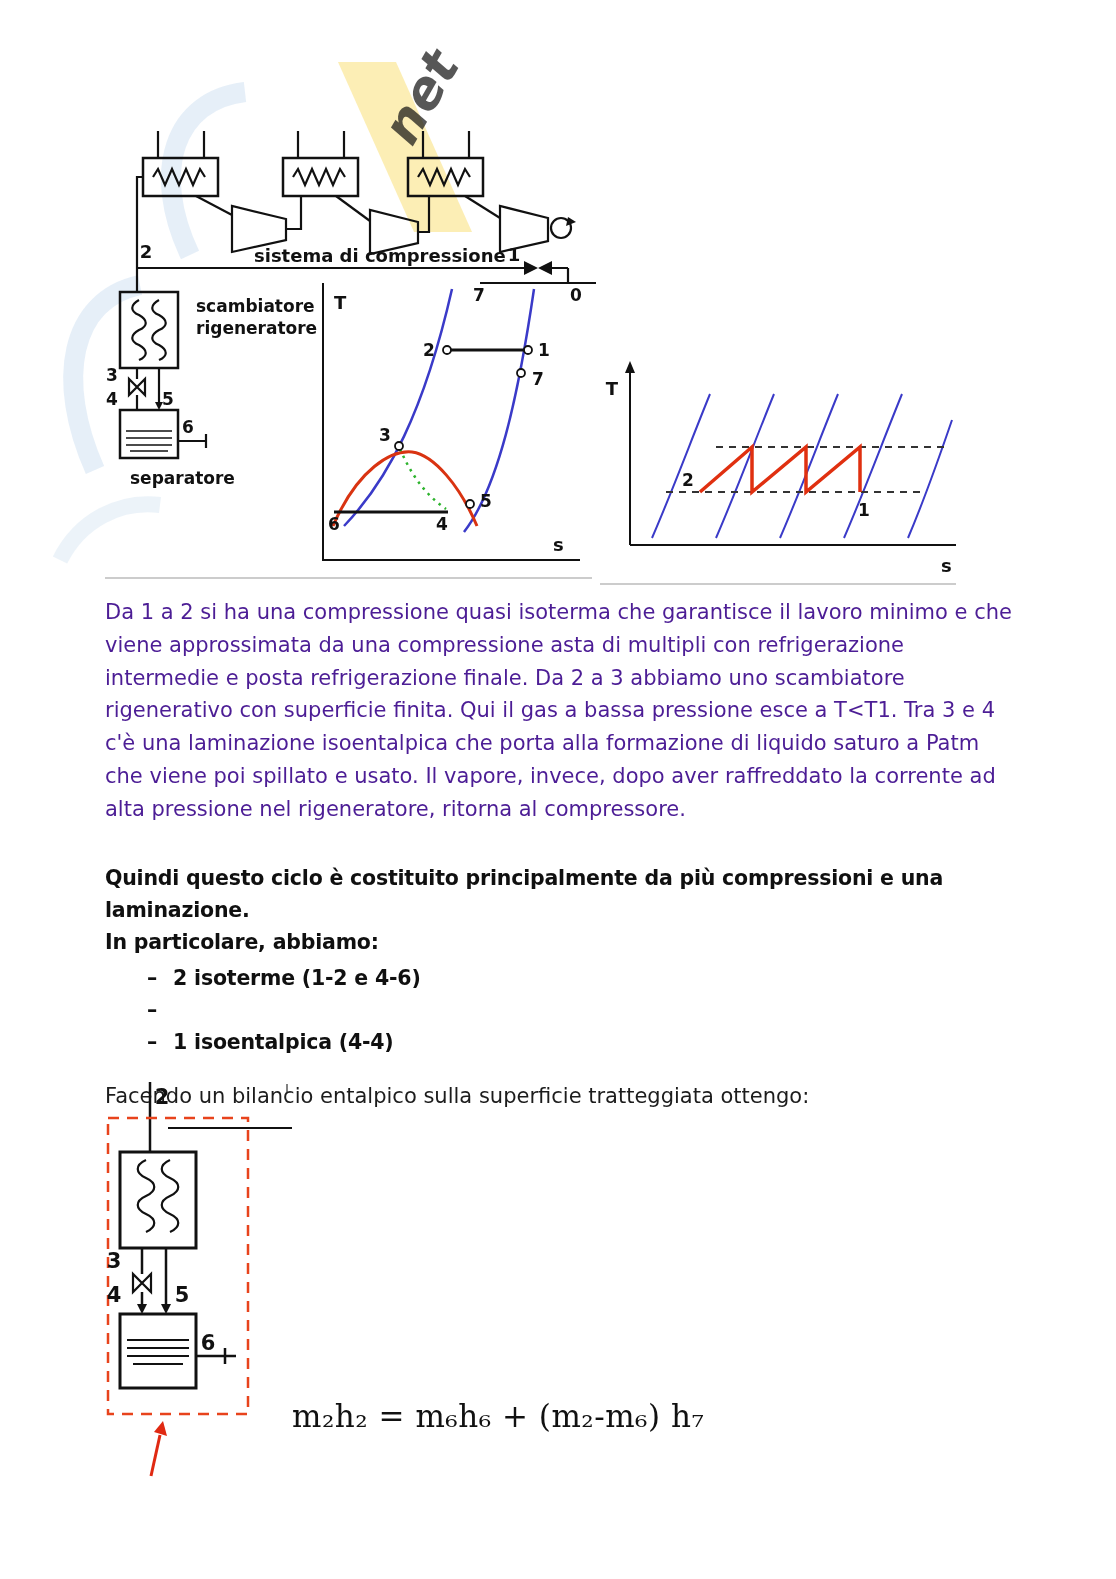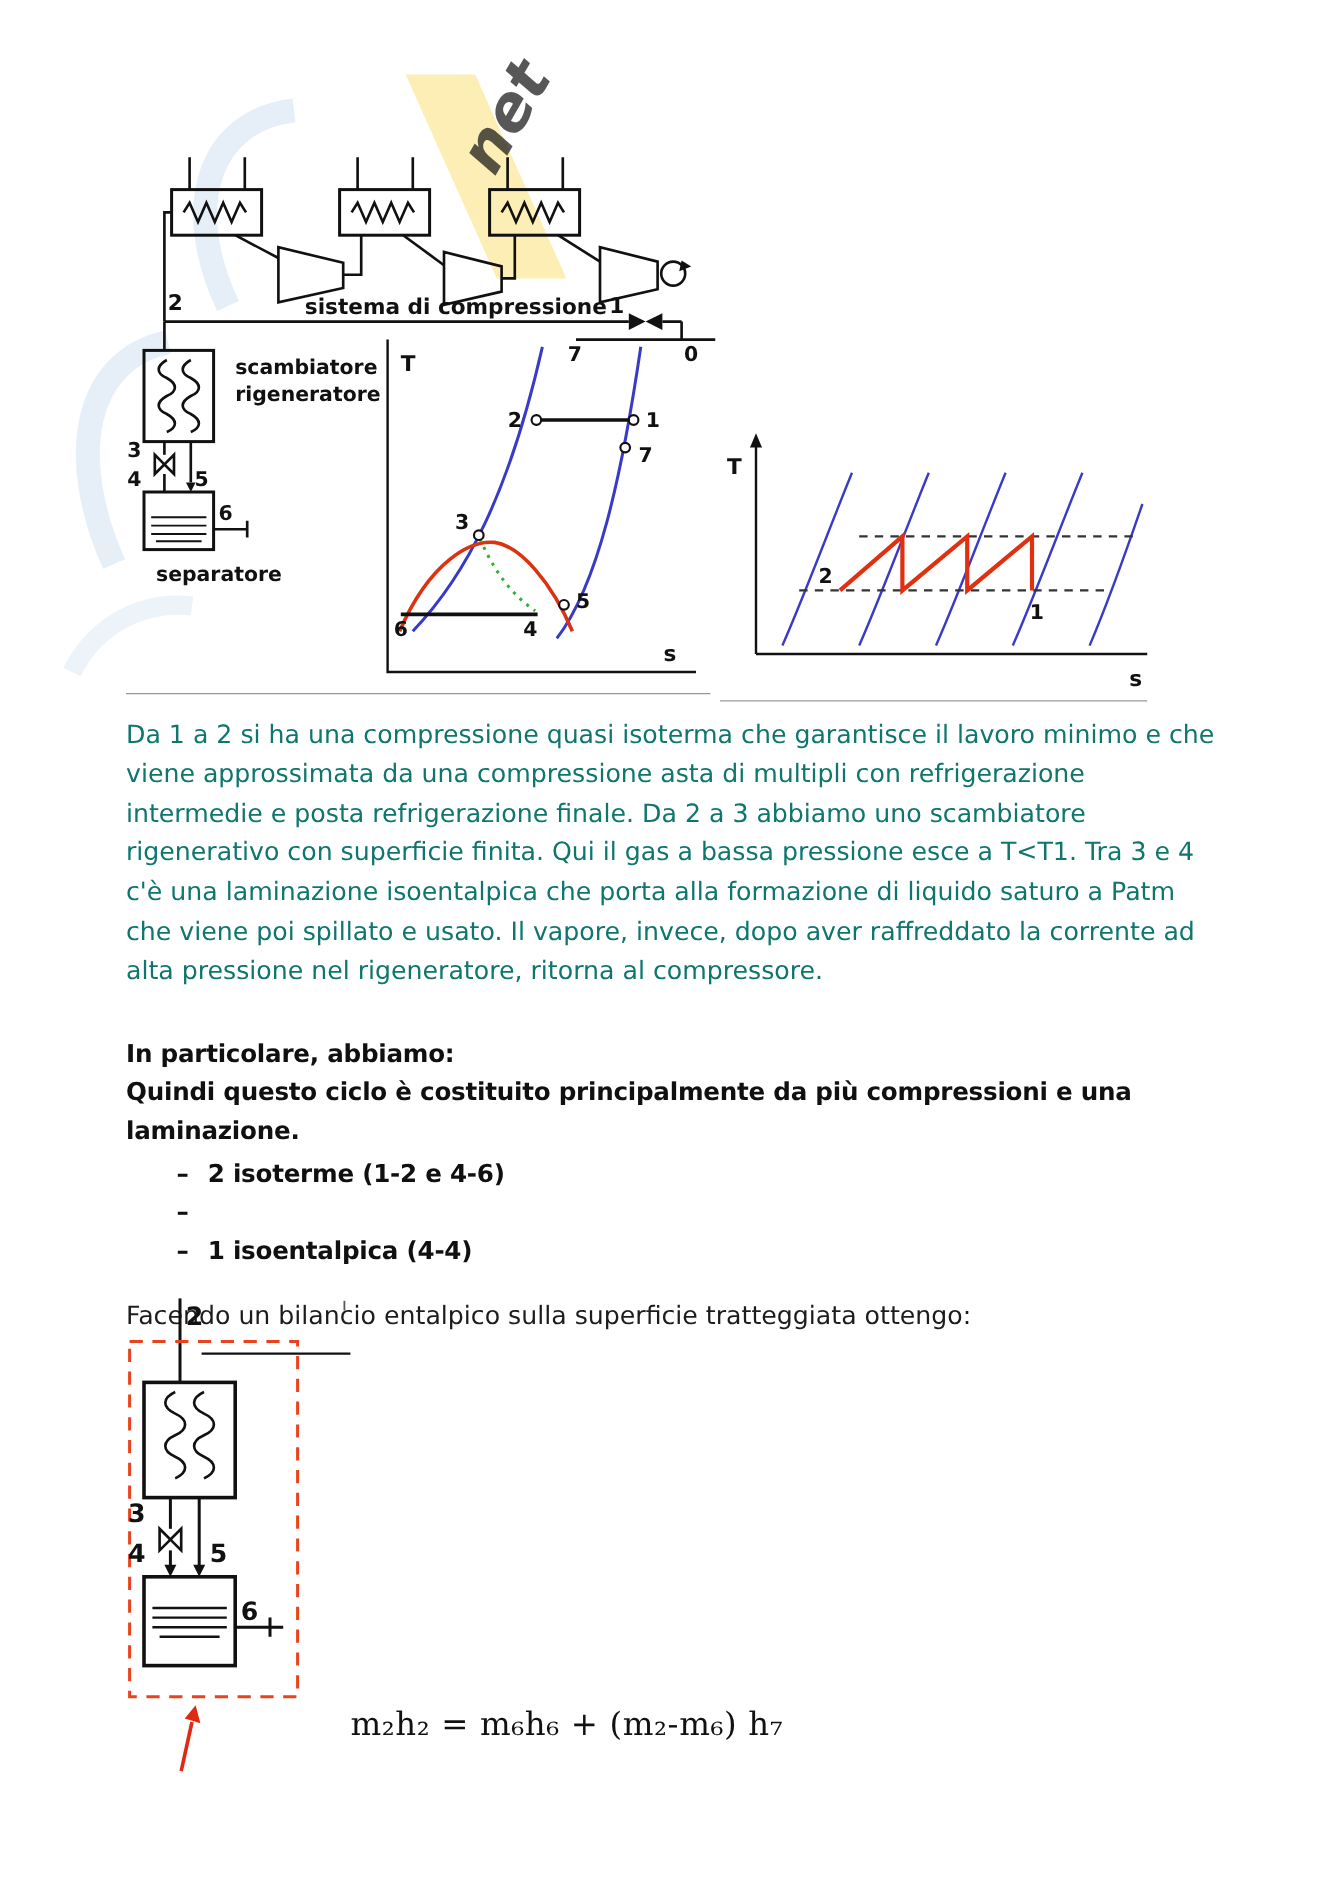--- a/index.html
+++ b/index.html
@@ -11,7 +11,7 @@
   .fig-label-lg{font-weight:bold;font-size:18px;}
   .fig-label-xl{font-weight:bold;font-size:21px;}
   .paragraph{position:absolute;left:105px;top:596px;width:918px;
-             font-size:21px;line-height:32.8px;color:#0f766e;}
+             font-size:21px;line-height:32.8px;color:#4c1d95;}
   .notes{position:absolute;left:105px;top:862px;width:940px;color:#101010;}
   .notes .hw{font-weight:700;font-size:20.5px;line-height:32px;letter-spacing:-0.2px;}
   .notes .bullets{margin-top:4px;margin-left:42px;}

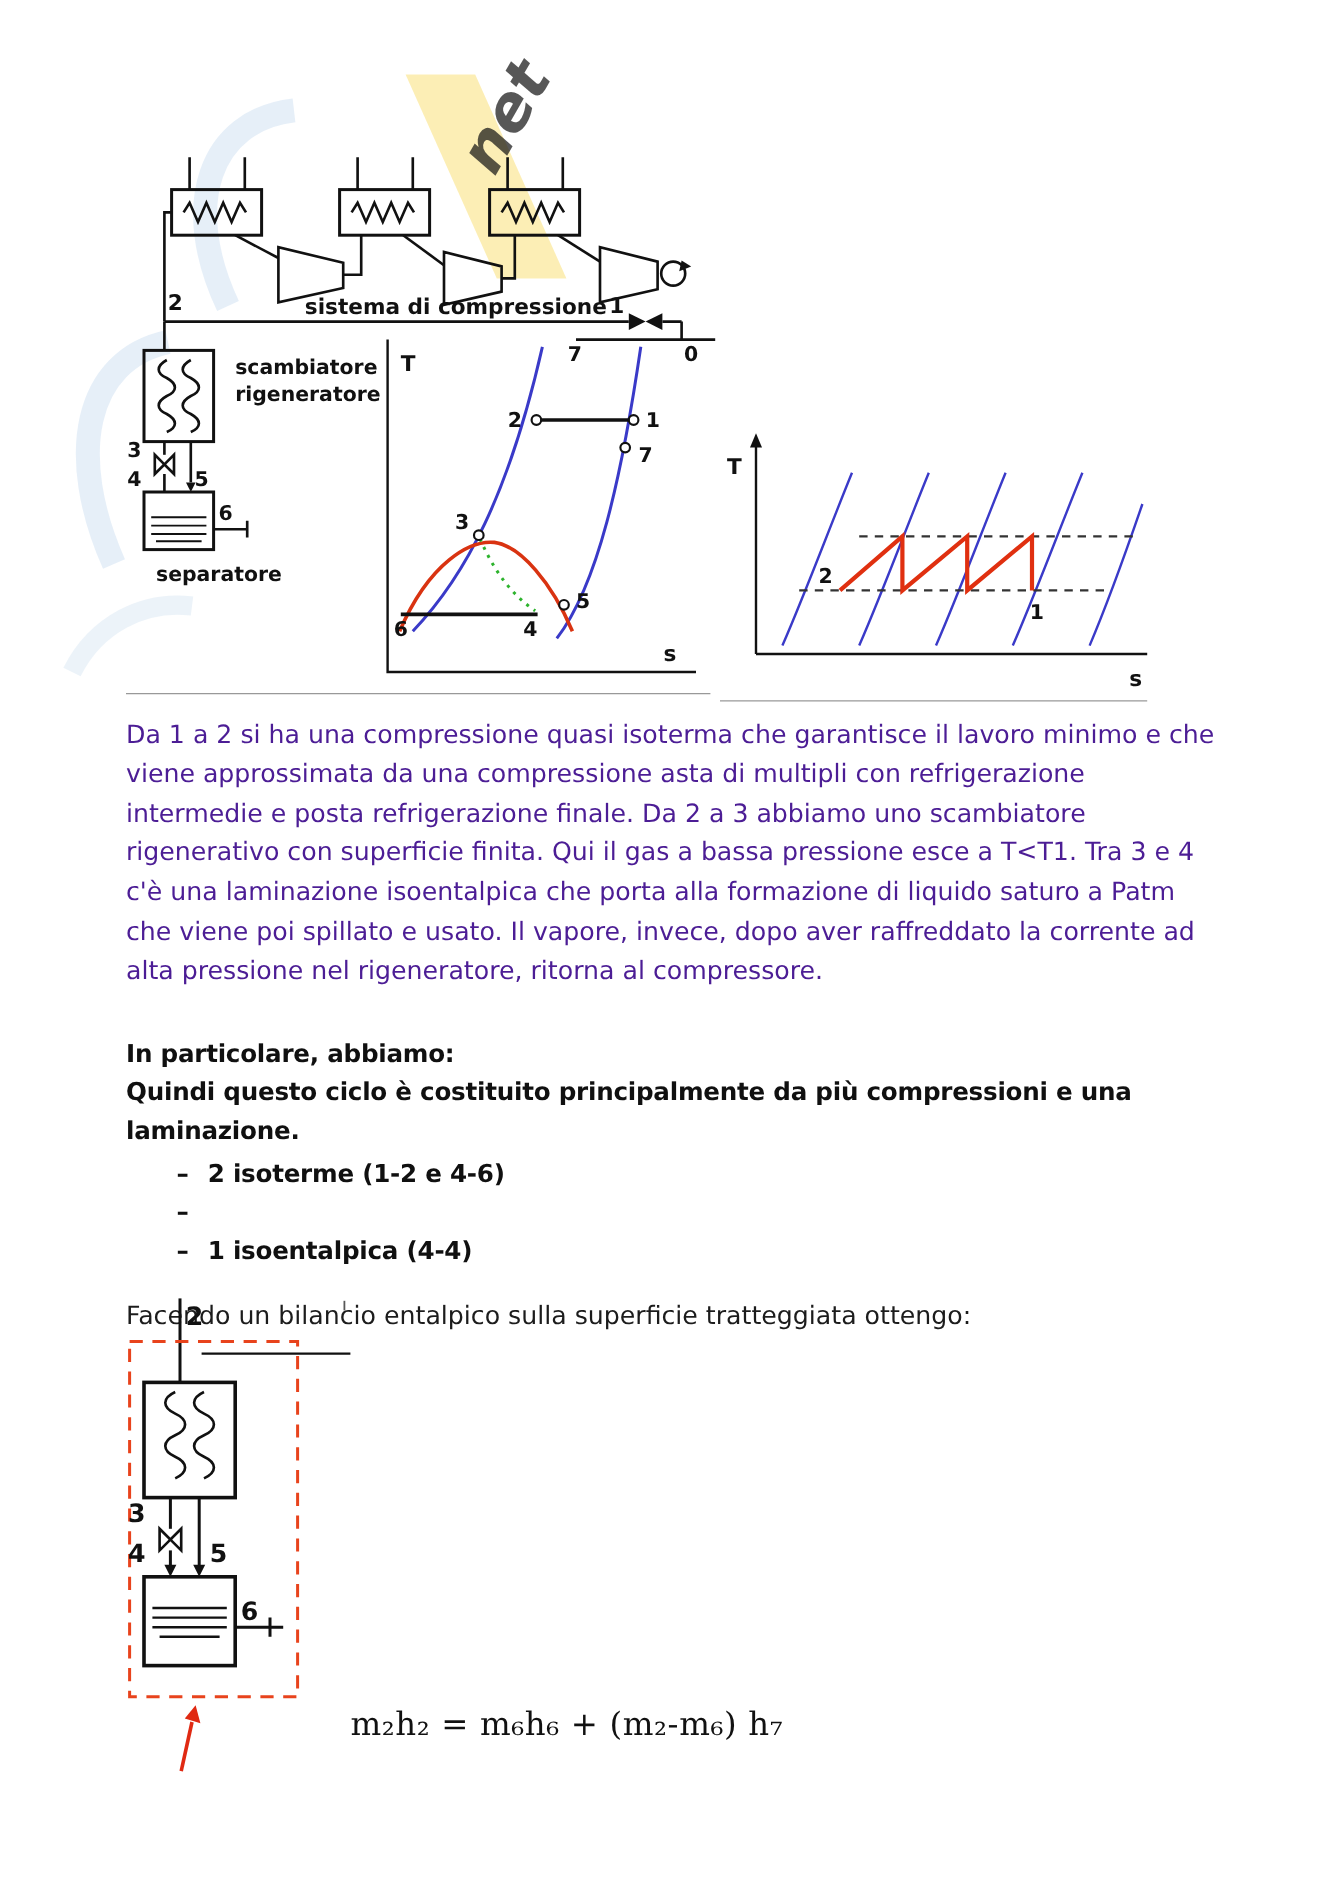--- a/index.html
+++ b/index.html
@@ -150,8 +150,8 @@
   <div class="paragraph">Da 1 a 2 si ha una compressione quasi isoterma che garantisce il lavoro minimo e che viene approssimata da una compressione asta di multipli con refrigerazione intermedie e posta refrigerazione finale. Da 2 a 3 abbiamo uno scambiatore rigenerativo con superficie finita. Qui il gas a bassa pressione esce a T&lt;T1. Tra 3 e 4 c'è una laminazione isoentalpica che porta alla formazione di liquido saturo a Patm che viene poi spillato e usato. Il vapore, invece, dopo aver raffreddato la corrente ad alta pressione nel rigeneratore, ritorna al compressore.</div>
 
   <div class="notes">
+    <div class="hw">Quindi questo ciclo è costituito principalmente da più compressioni e una laminazione.</div>
     <div class="hw">In particolare, abbiamo:</div>
-    <div class="hw">Quindi questo ciclo è costituito principalmente da più compressioni e una laminazione.</div>
     <div class="bullets">
       <div class="bullet-row">
         <span>–</span>

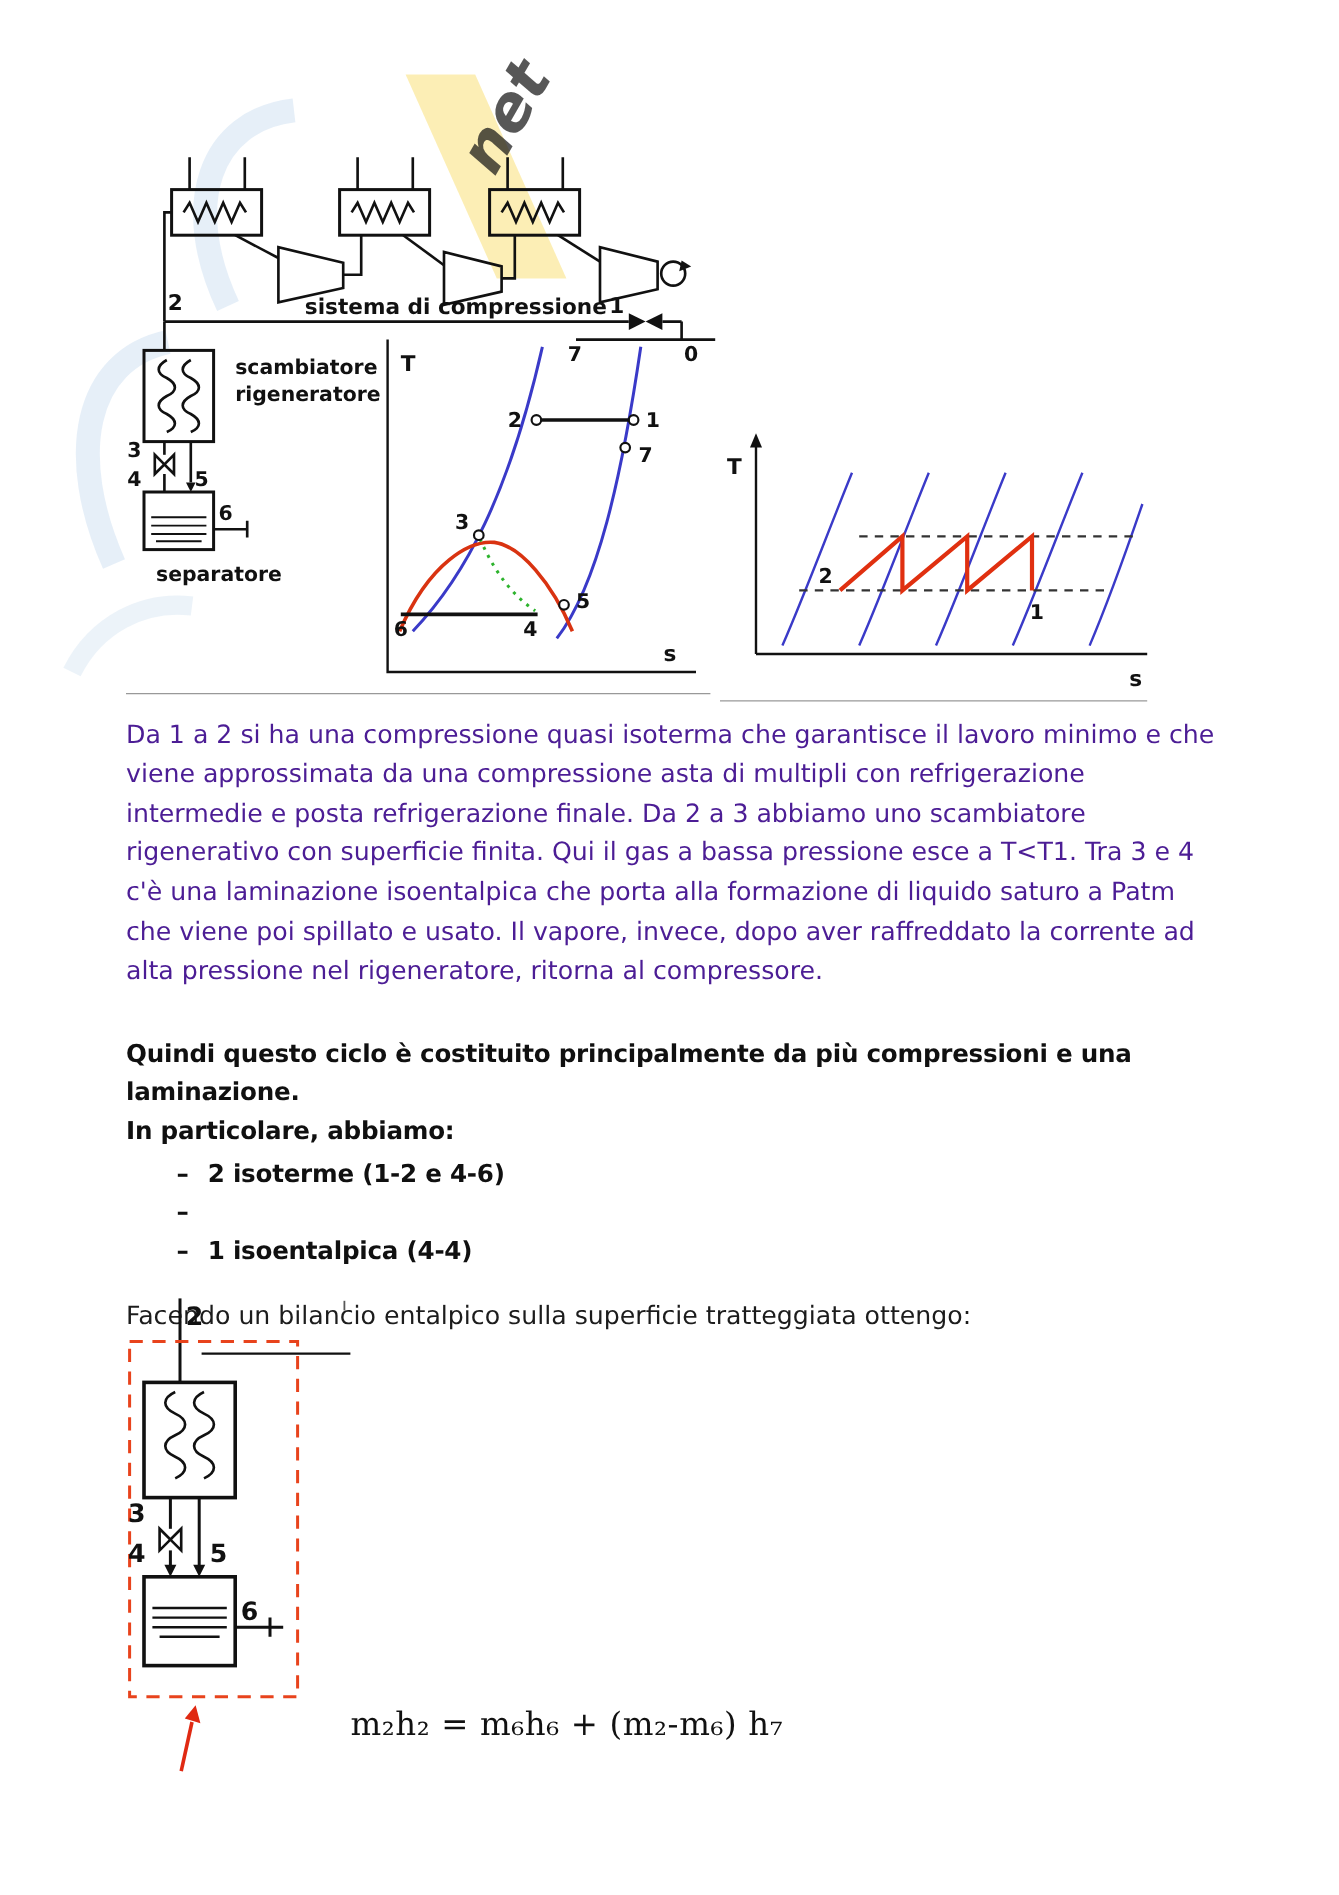--- a/index.html
+++ b/index.html
@@ -19,7 +19,7 @@
   .balance{position:absolute;left:105px;top:1080px;width:920px;font-size:21px;line-height:32px;}
   .equation{position:absolute;left:292px;top:1398px;
             font-family:"DejaVu Serif","Liberation Serif",serif;
-            font-size:27px;color:#111;letter-spacing:0.5px;margin-top:24px;}
+            font-size:31px;color:#111;letter-spacing:0.5px;}
 </style>
 </head>
 <body>

